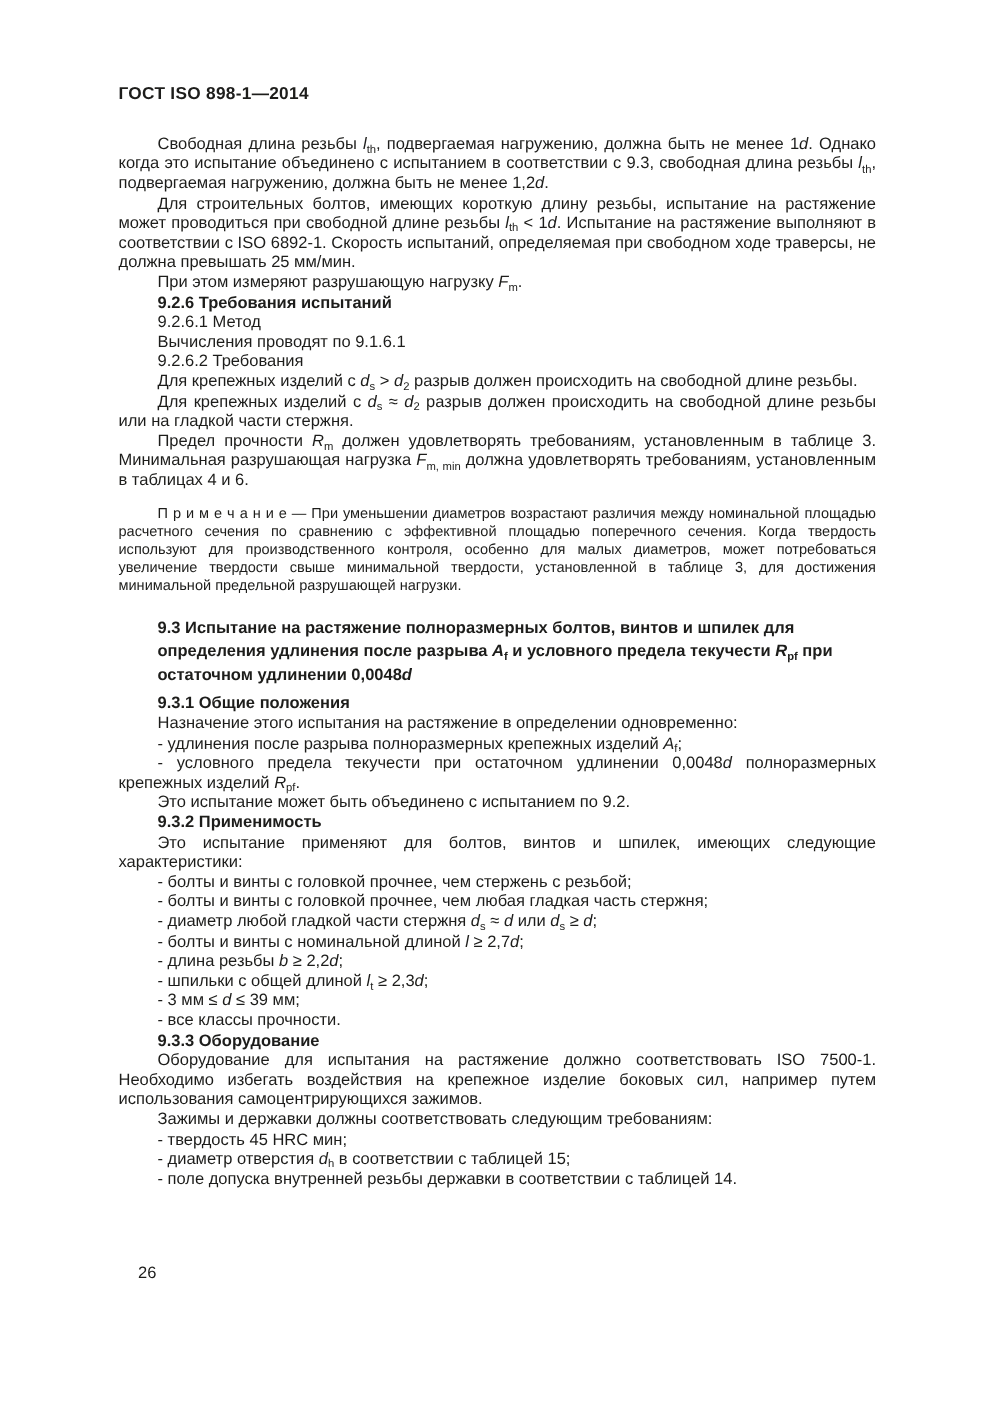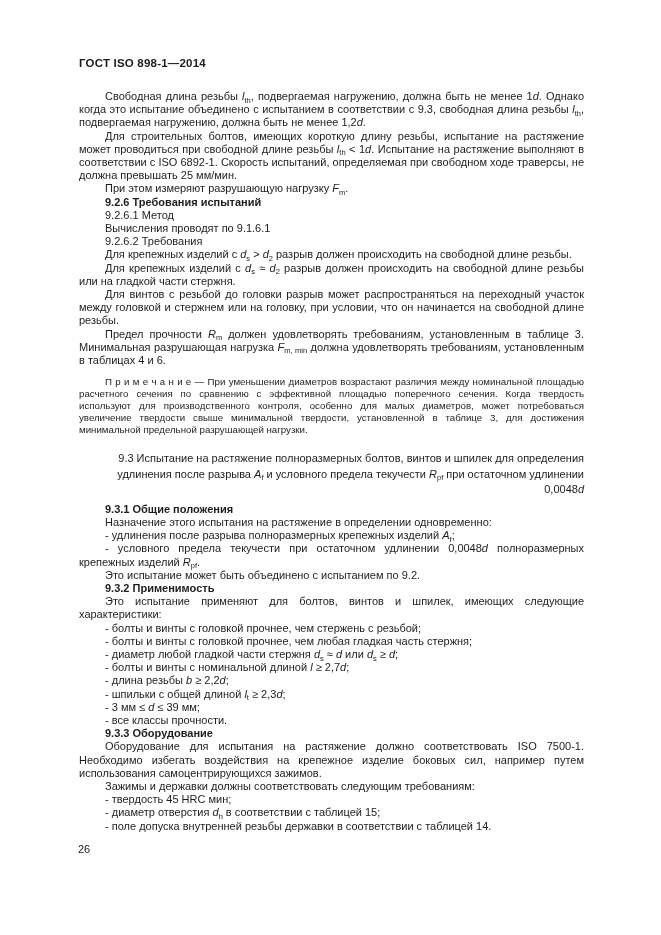--- a/index.html
+++ b/index.html
@@ -86,7 +86,6 @@
         <p class="blk body"><span>9.2.6.2 Требования</span></p>
         <p class="blk body"><span>Для крепежных изделий с </span><span class="it">d</span><span class="sb">s</span><span> &gt; </span><span class="it">d</span><span class="sb">2</span><span> разрыв должен происходить на свободной длине резьбы.</span></p>
         <p class="blk body"><span>Для крепежных изделий с </span><span class="it">d</span><span class="sb">s</span><span> ≈ </span><span class="it">d</span><span class="sb">2</span><span> разрыв должен происходить на свободной длине резьбы или на гладкой части стержня.</span></p>
-        <p class="blk body"><span>Для винтов с резьбой до головки разрыв может распространяться на переходный участок между головкой и стержнем или на головку, при условии, что он начинается на свободной длине резьбы.</span></p>
         <p class="blk body"><span>Предел прочности </span><span class="it">R</span><span class="sb">m</span><span> должен удовлетворять требованиям, установленным в таблице 3. Минимальная разрушающая нагрузка </span><span class="it">F</span><span class="sb">m, min</span><span> должна удовлетворять требованиям, установленным в таблицах 4 и 6.</span></p>
         <p class="blk note"><span>П р и м е ч а н и е — При уменьшении диаметров возрастают различия между номинальной площадью расчетного сечения по сравнению с эффективной площадью поперечного сечения. Когда твердость используют для производственного контроля, особенно для малых диаметров, может потребоваться увеличение твердости свыше минимальной твердости, установленной в таблице 3, для достижения минимальной предельной разрушающей нагрузки.</span></p>
         <p class="blk heading"><span>9.3 Испытание на растяжение полноразмерных болтов, винтов и шпилек для определения удлинения после разрыва </span><span class="it">A</span><span class="sb">f</span><span> и условного предела текучести </span><span class="it">R</span><span class="sb">pf</span><span> при остаточном удлинении 0,0048</span><span class="it">d</span></p>

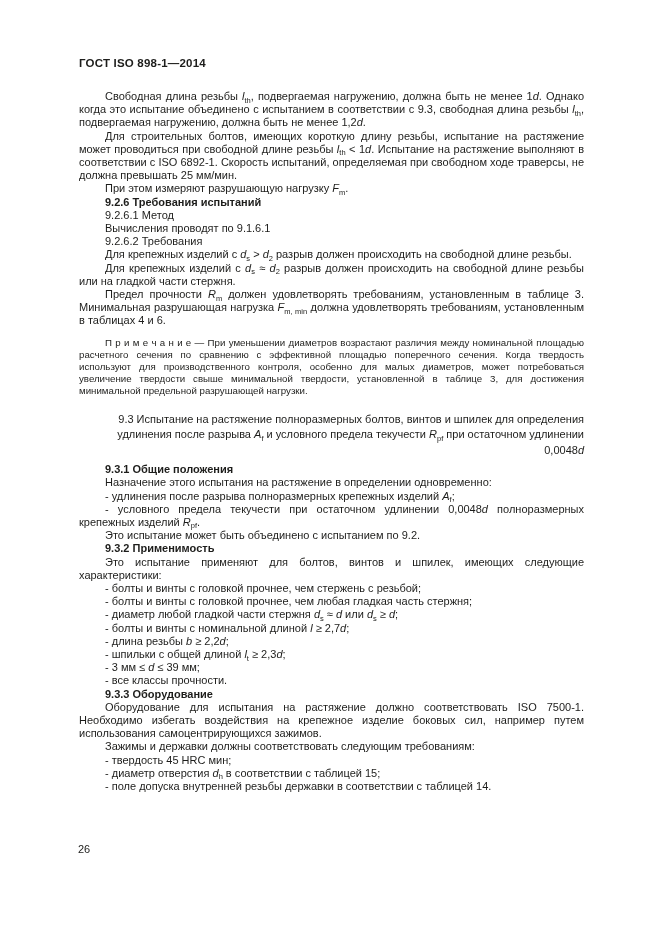--- a/index.html
+++ b/index.html
@@ -49,11 +49,11 @@
     margin: 9px 0 9px 0;
   }
   .blk.heading {
-    font-weight: normal;
+    font-weight: bold;
     text-indent: 0;
     padding-left: 26px;
     line-height: 15.5px;
-    text-align: right;
+    text-align: left;
     margin: 15px 0 5px 0;
   }
   .it { font-style: italic; }

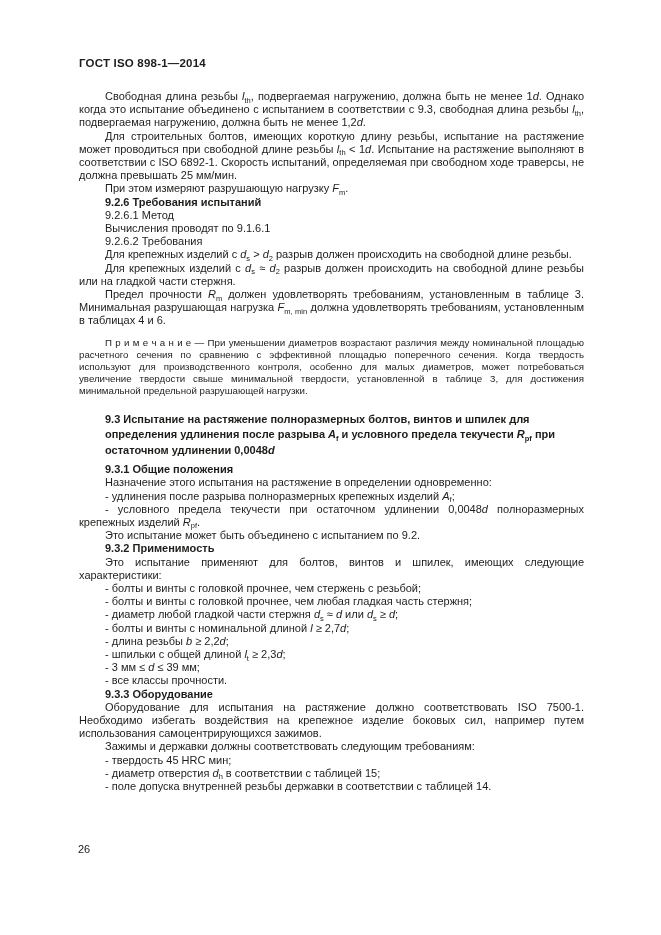--- a/index.html
+++ b/index.html
@@ -65,7 +65,7 @@
   }
   .page-number {
     position: absolute;
-    left: 78px;
+    left: 92px;
     top: 843px;
     font-size: 11px;
   }

